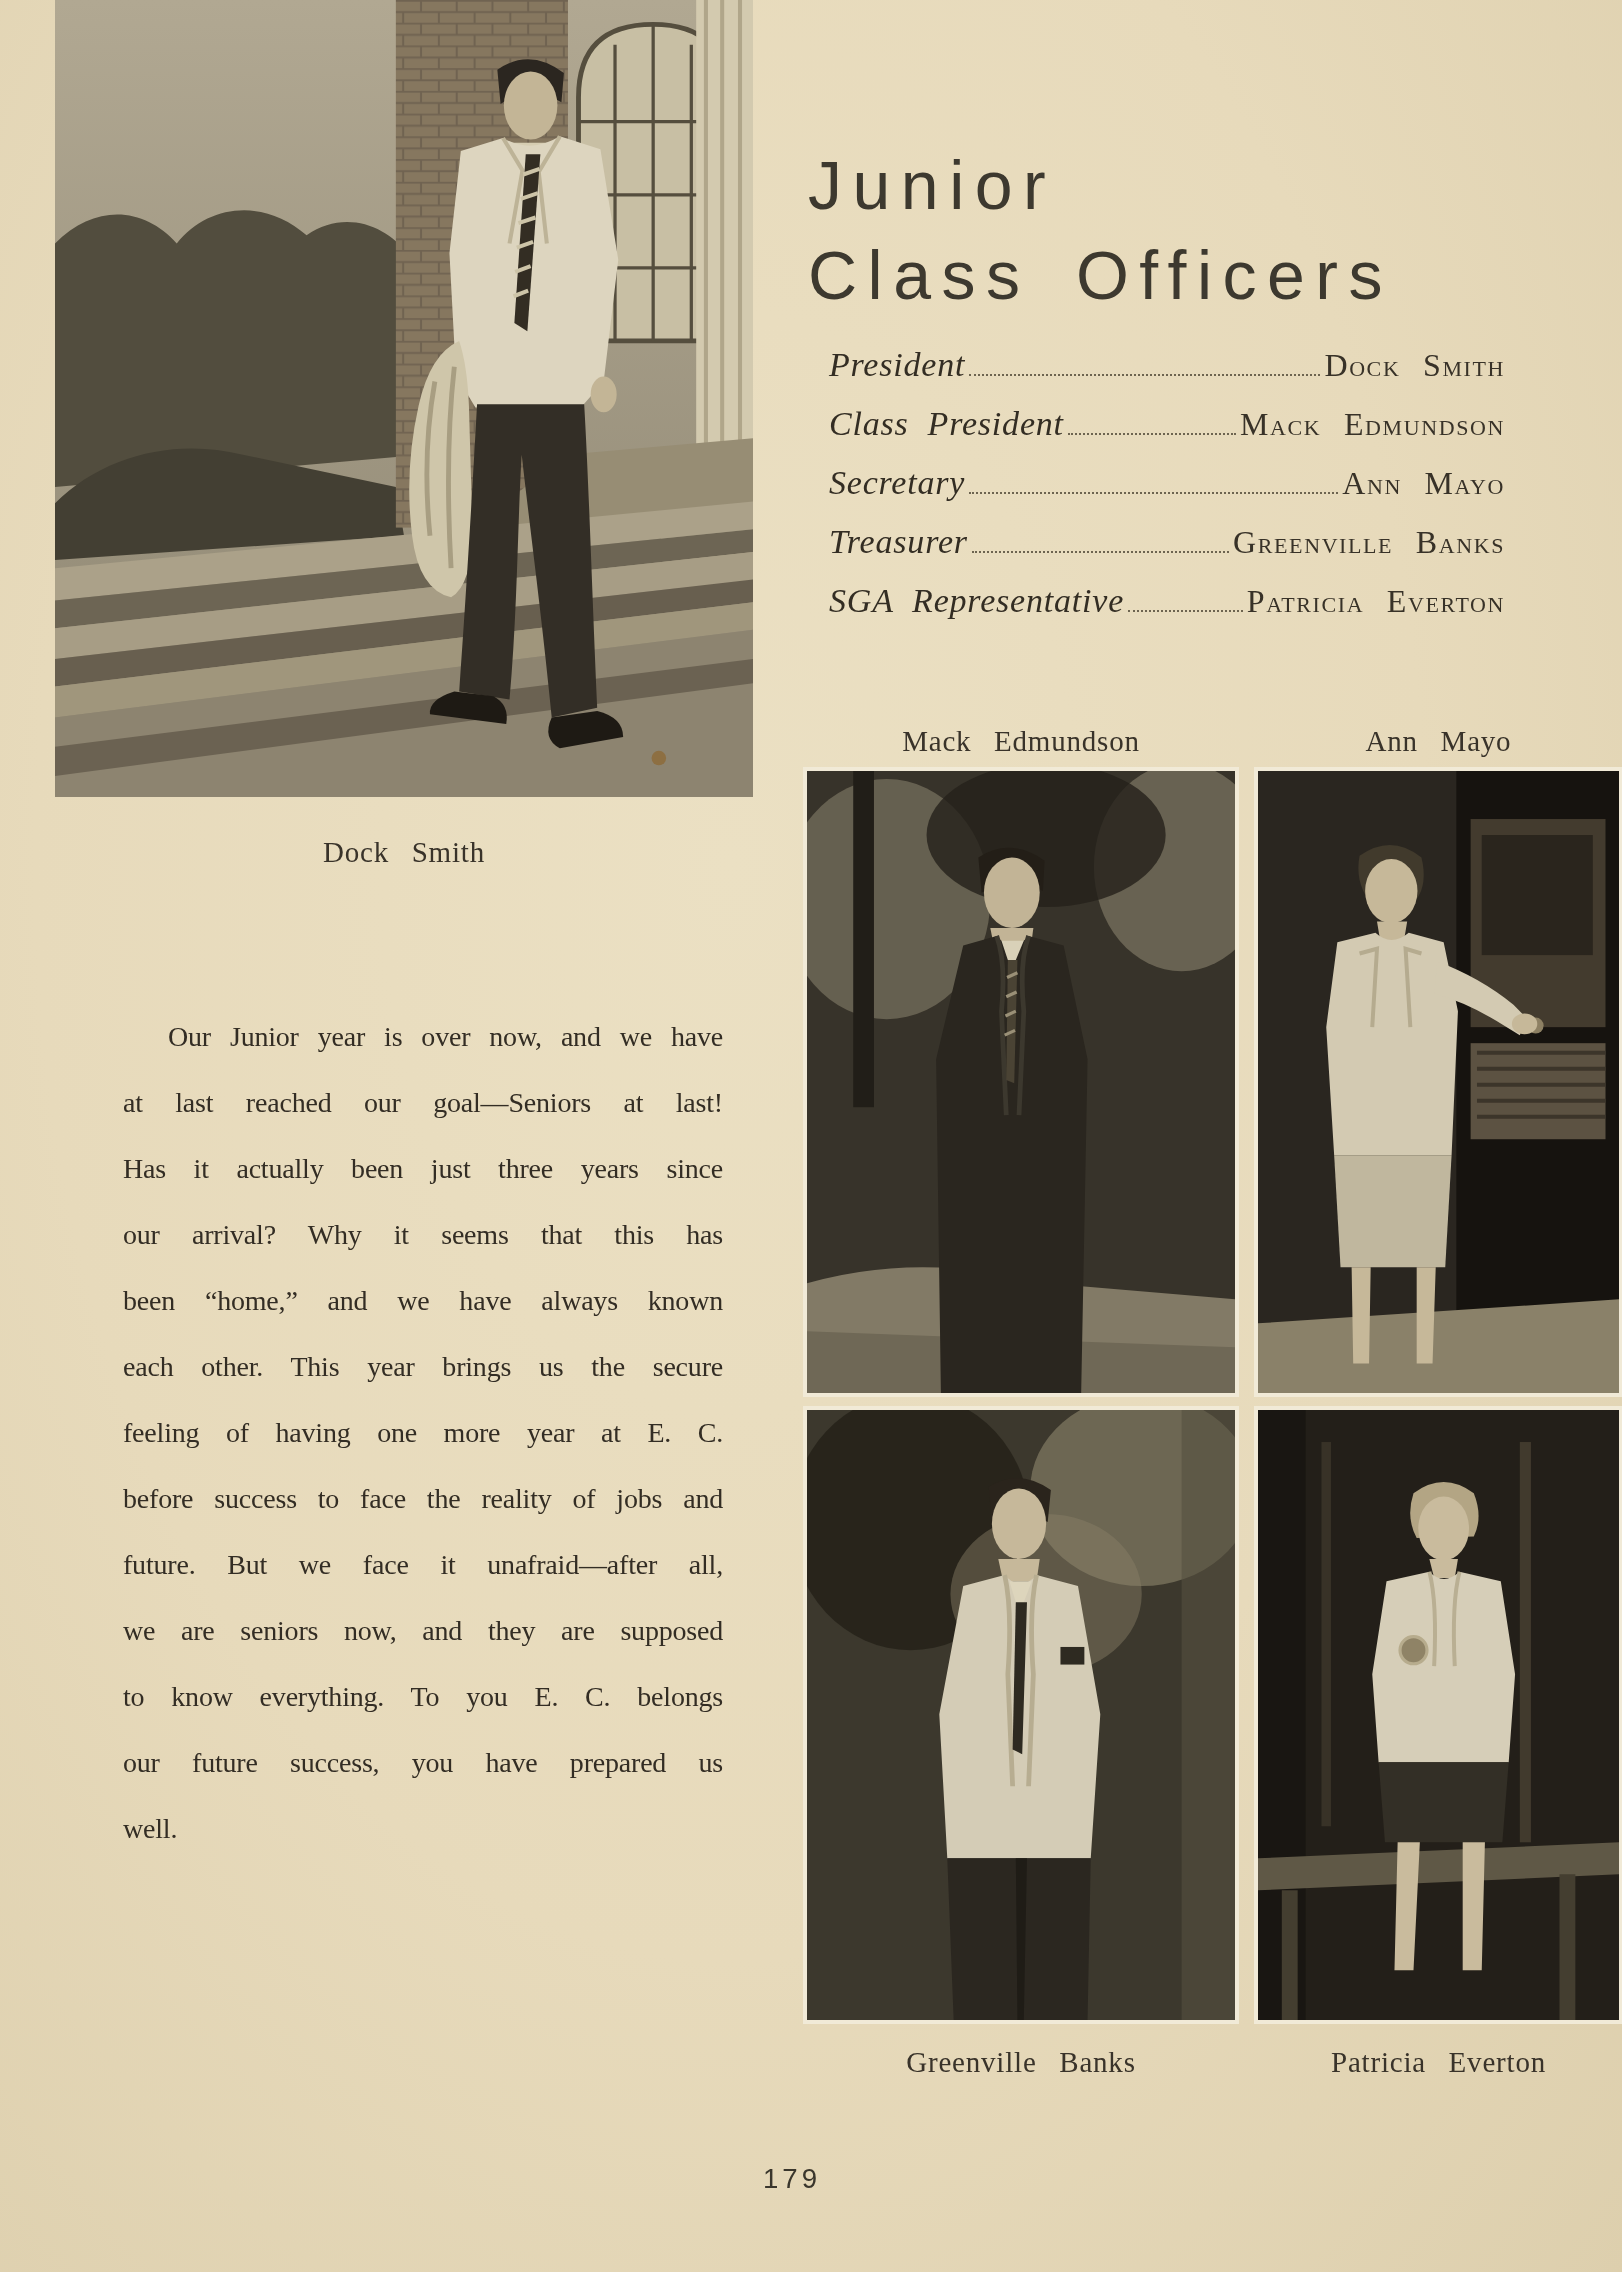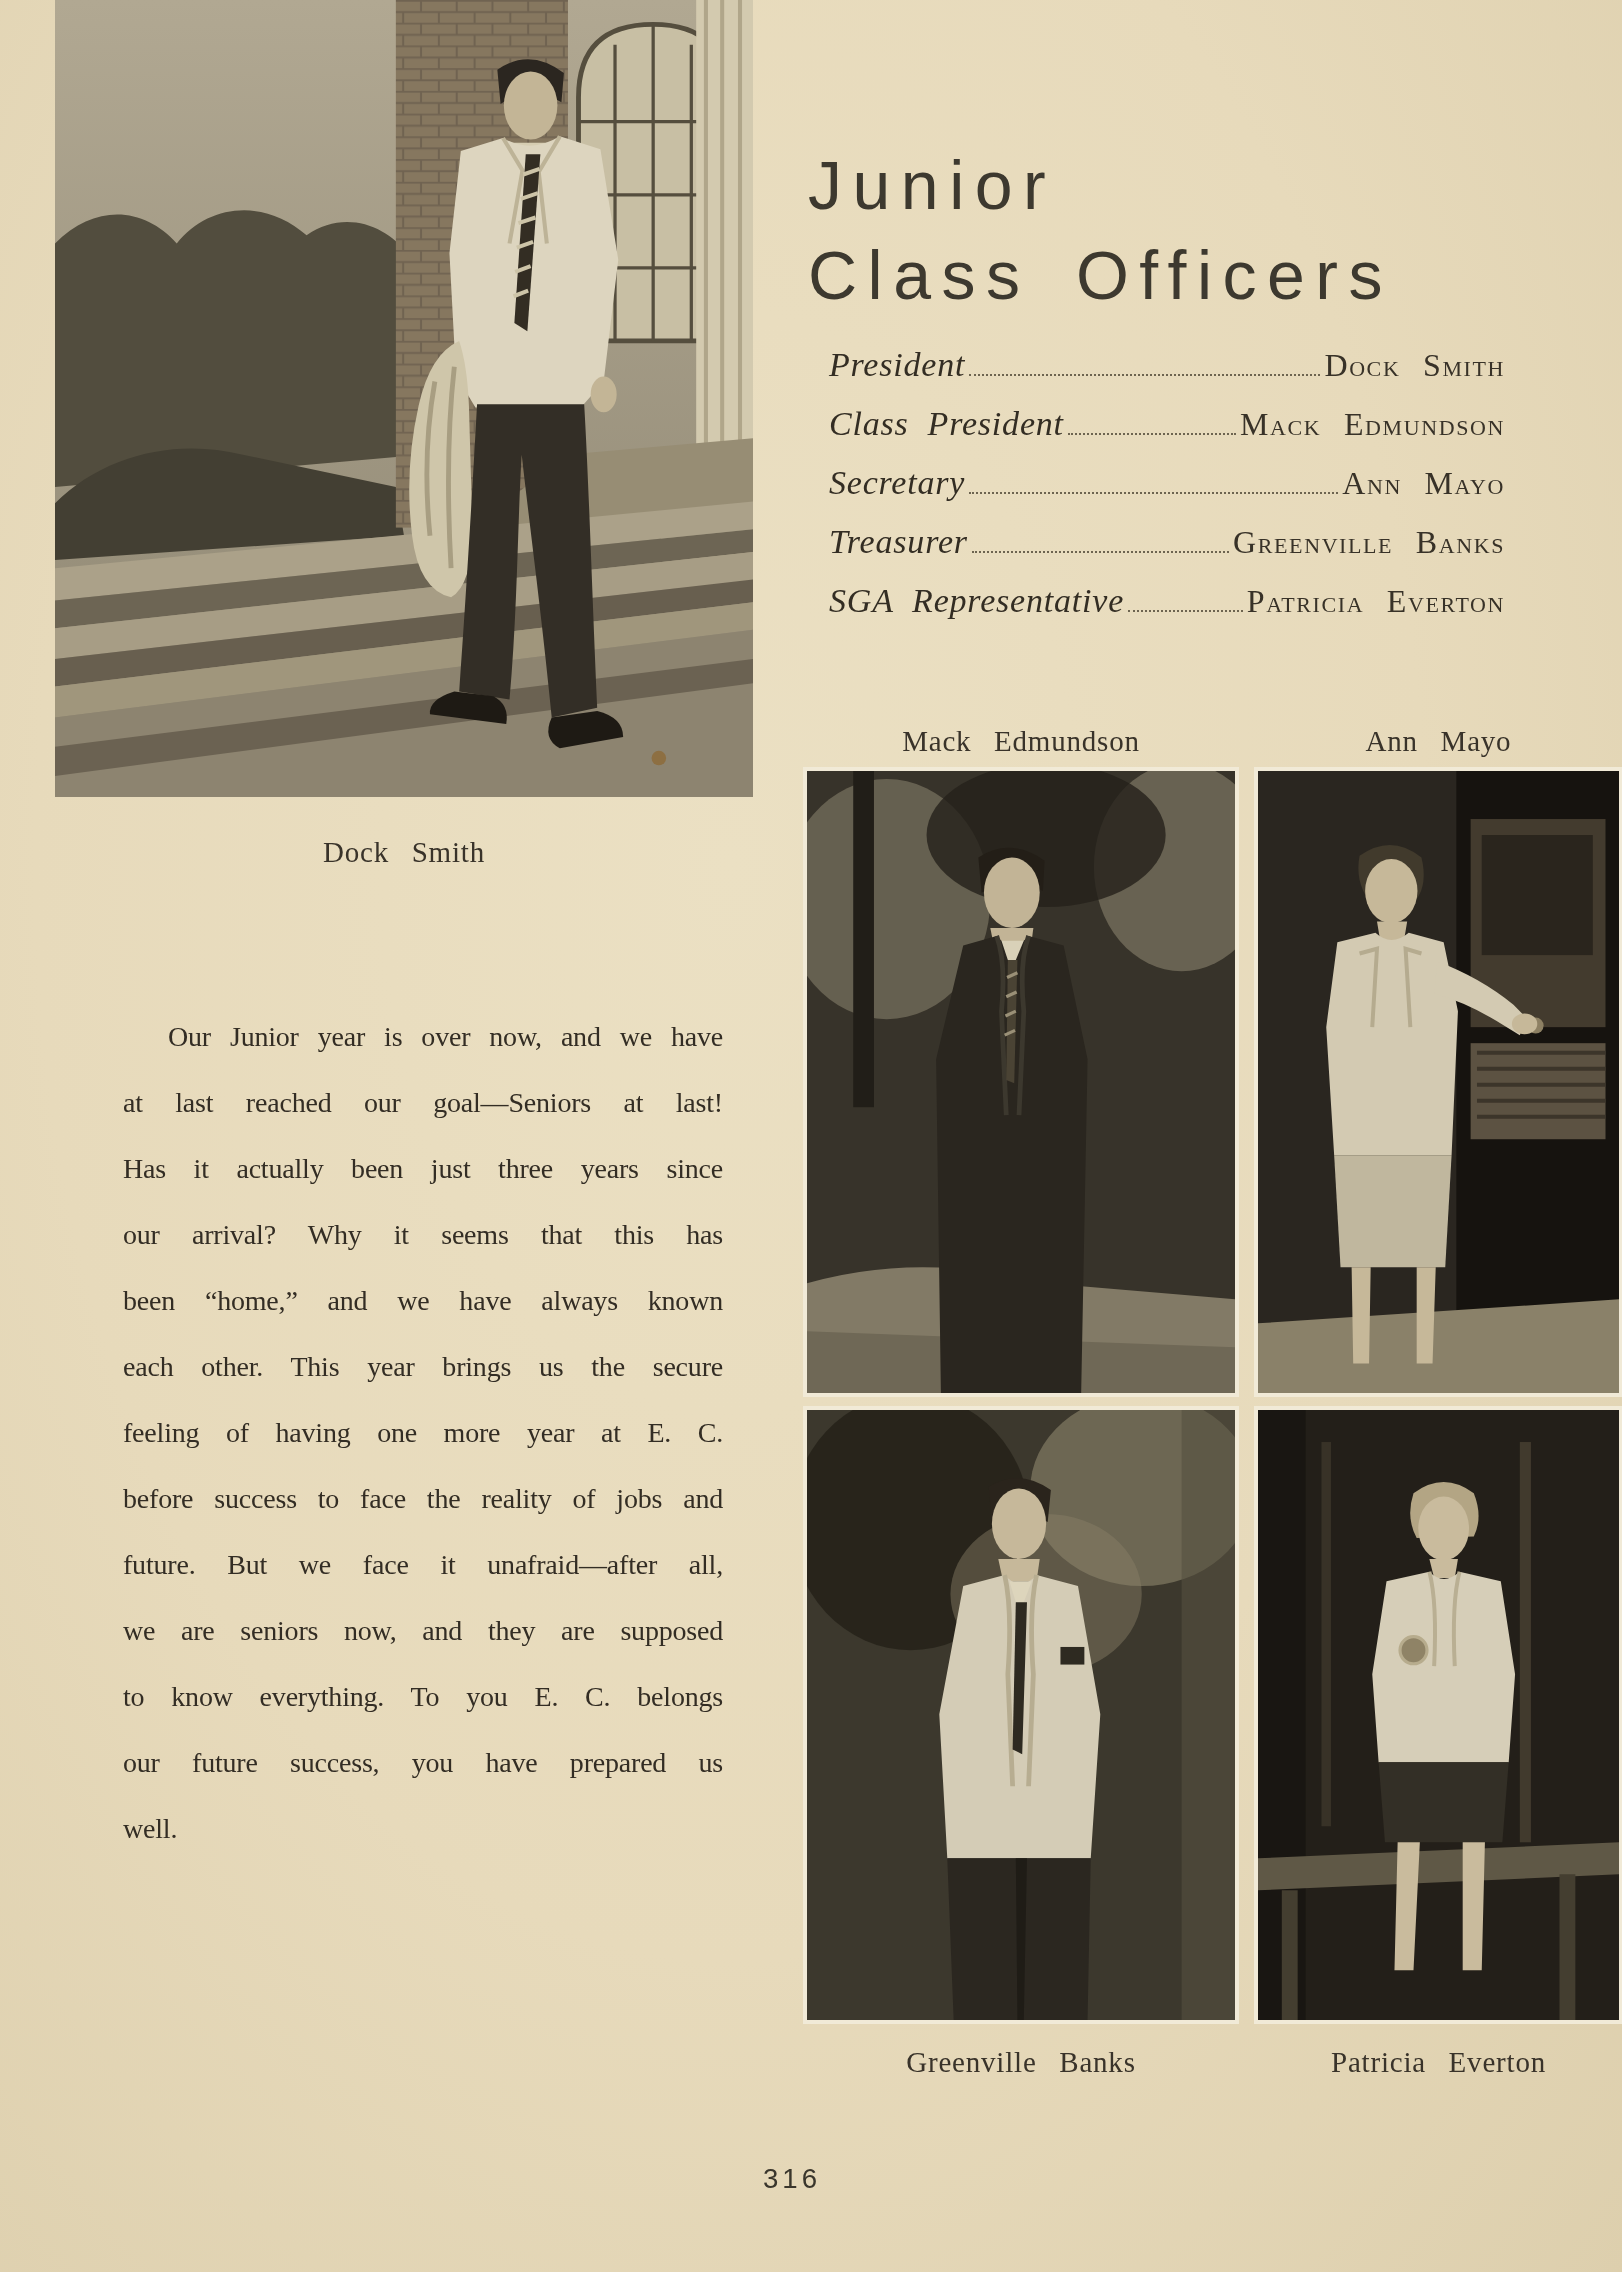--- a/index.html
+++ b/index.html
@@ -259,7 +259,7 @@
     <div class="essay-line last">well.</div>
   </div>
 
-  <div class="abs pageno">316</div>
+  <div class="abs pageno">179</div>
 
 </div>
 

